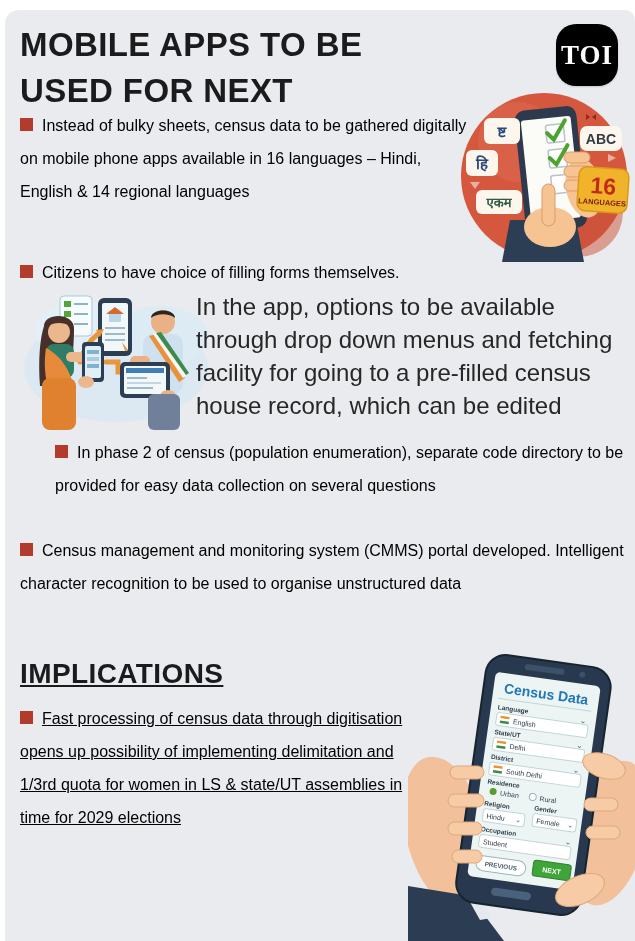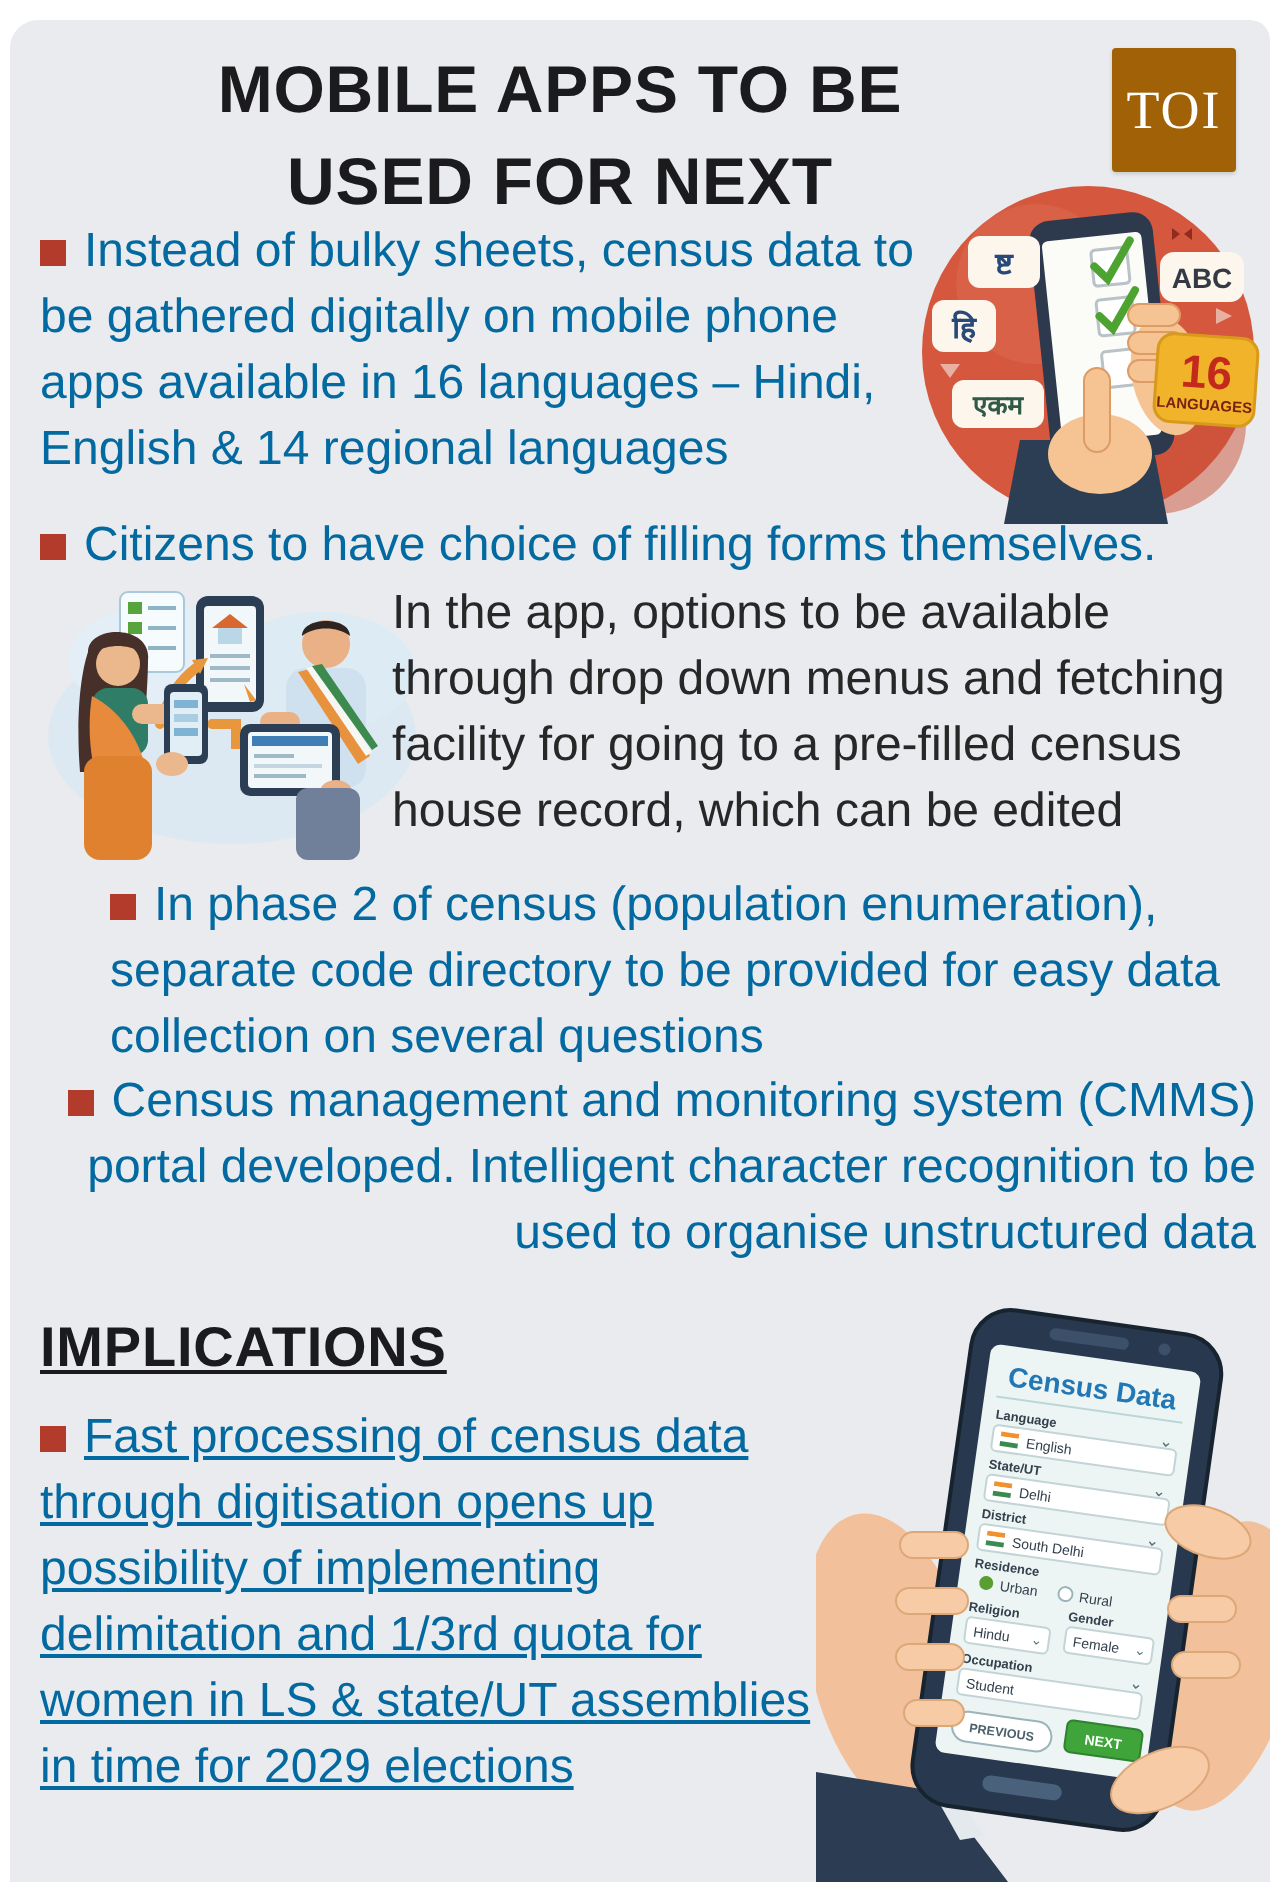--- a/index.html
+++ b/index.html
@@ -18,7 +18,6 @@
     left:20px;top:22px;width:520px;
     font-size:33px;line-height:46px;font-weight:700;color:#1b1b1d;
     letter-spacing:.4px;
-    text-align:center;
   }
   .toi-logo{
     left:556px;top:24px;width:62px;height:62px;border-radius:2px;

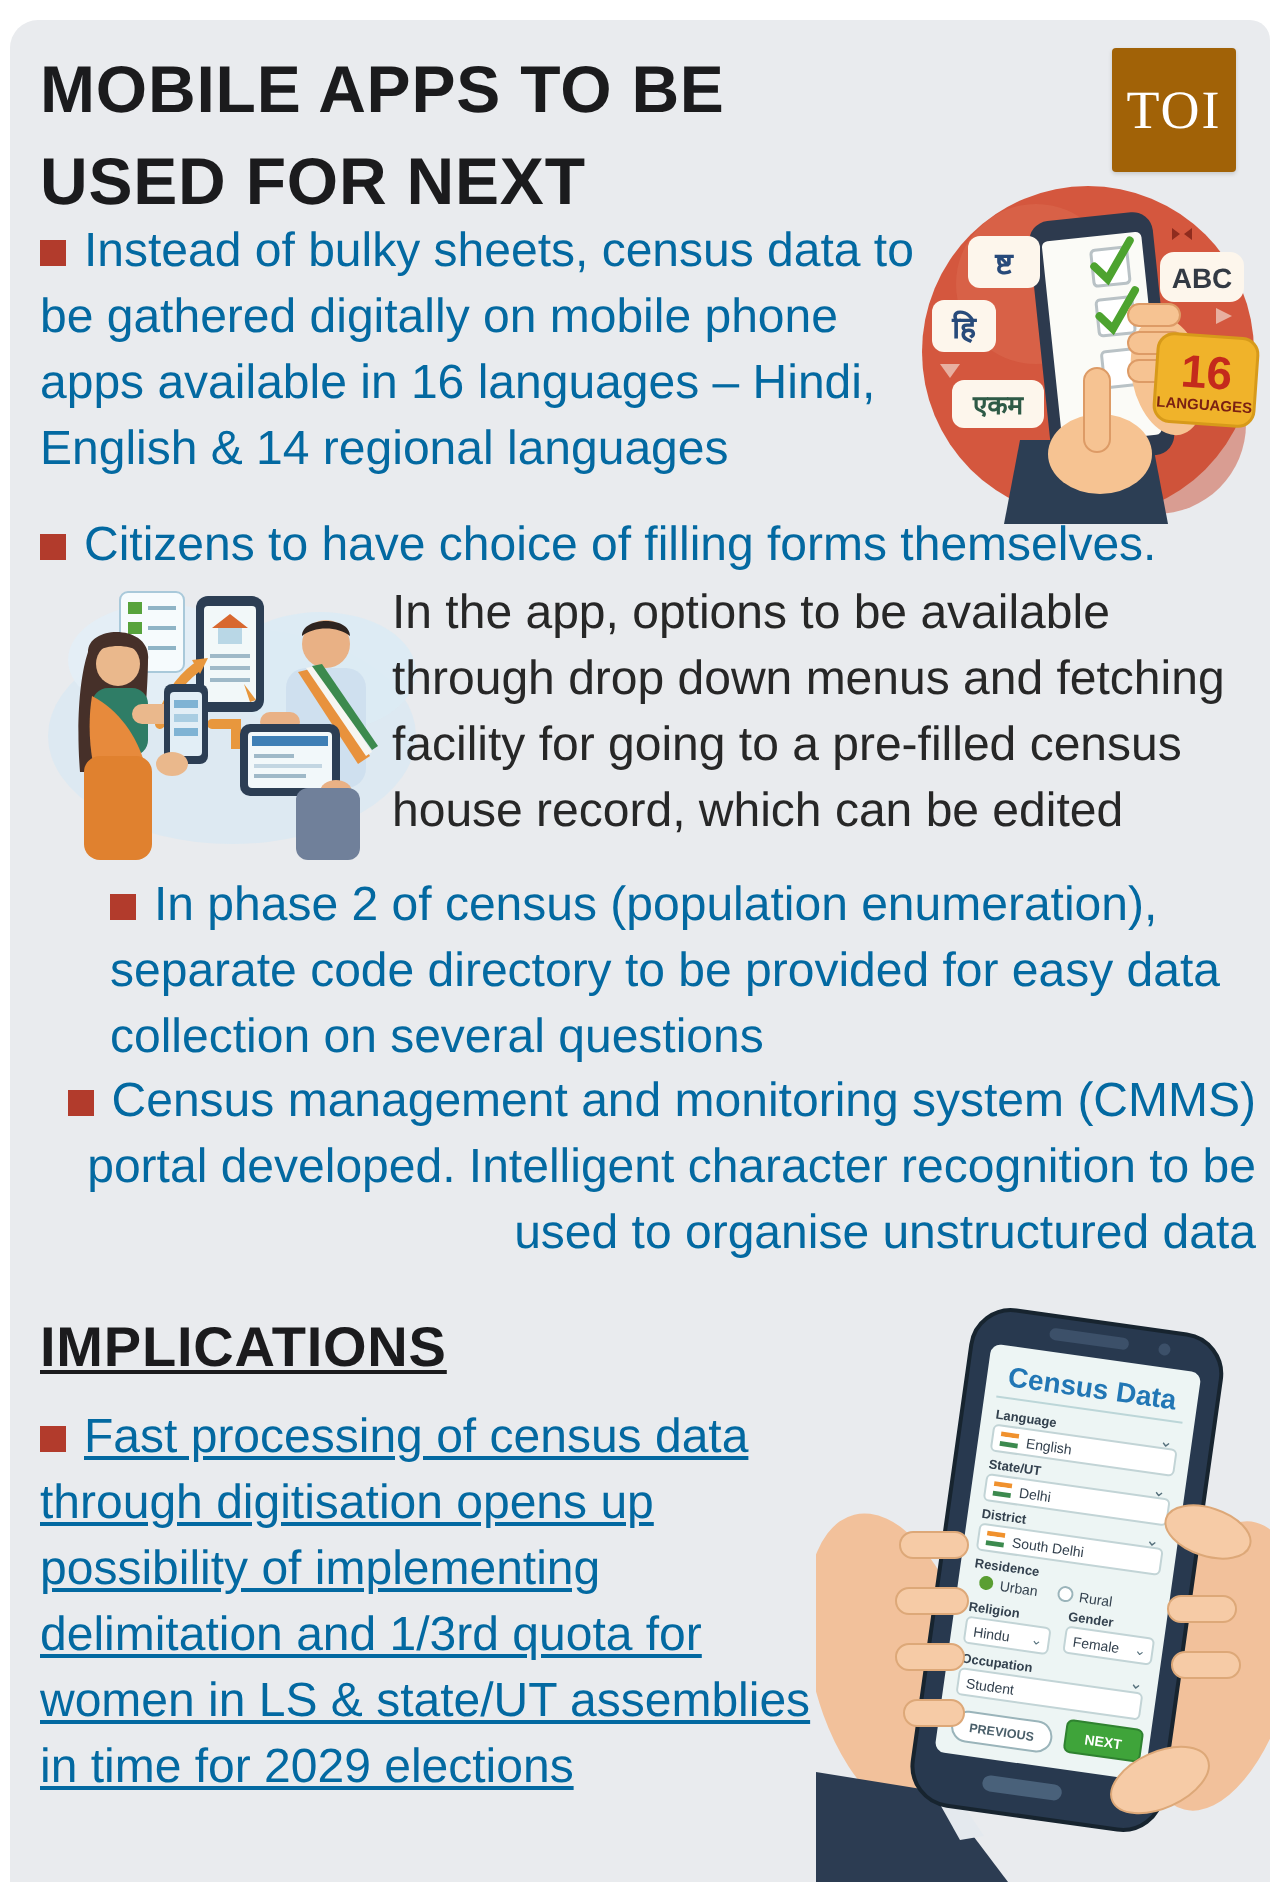--- a/index.html
+++ b/index.html
@@ -20,10 +20,10 @@
     letter-spacing:.4px;
   }
   .toi-logo{
-    left:556px;top:24px;width:62px;height:62px;border-radius:2px;
-    background:#a16207;display:flex;align-items:center;justify-content:center;
+    left:556px;top:24px;width:62px;height:62px;border-radius:20px;
+    background:#000000;display:flex;align-items:center;justify-content:center;
     color:#ffffff;font-family:"Liberation Serif","DejaVu Serif",serif;
-    font-weight:400;font-size:27px;letter-spacing:1px;
+    font-weight:700;font-size:27px;letter-spacing:1px;
     box-shadow:0 1px 2px rgba(0,0,0,.15);
   }
   .bullet{

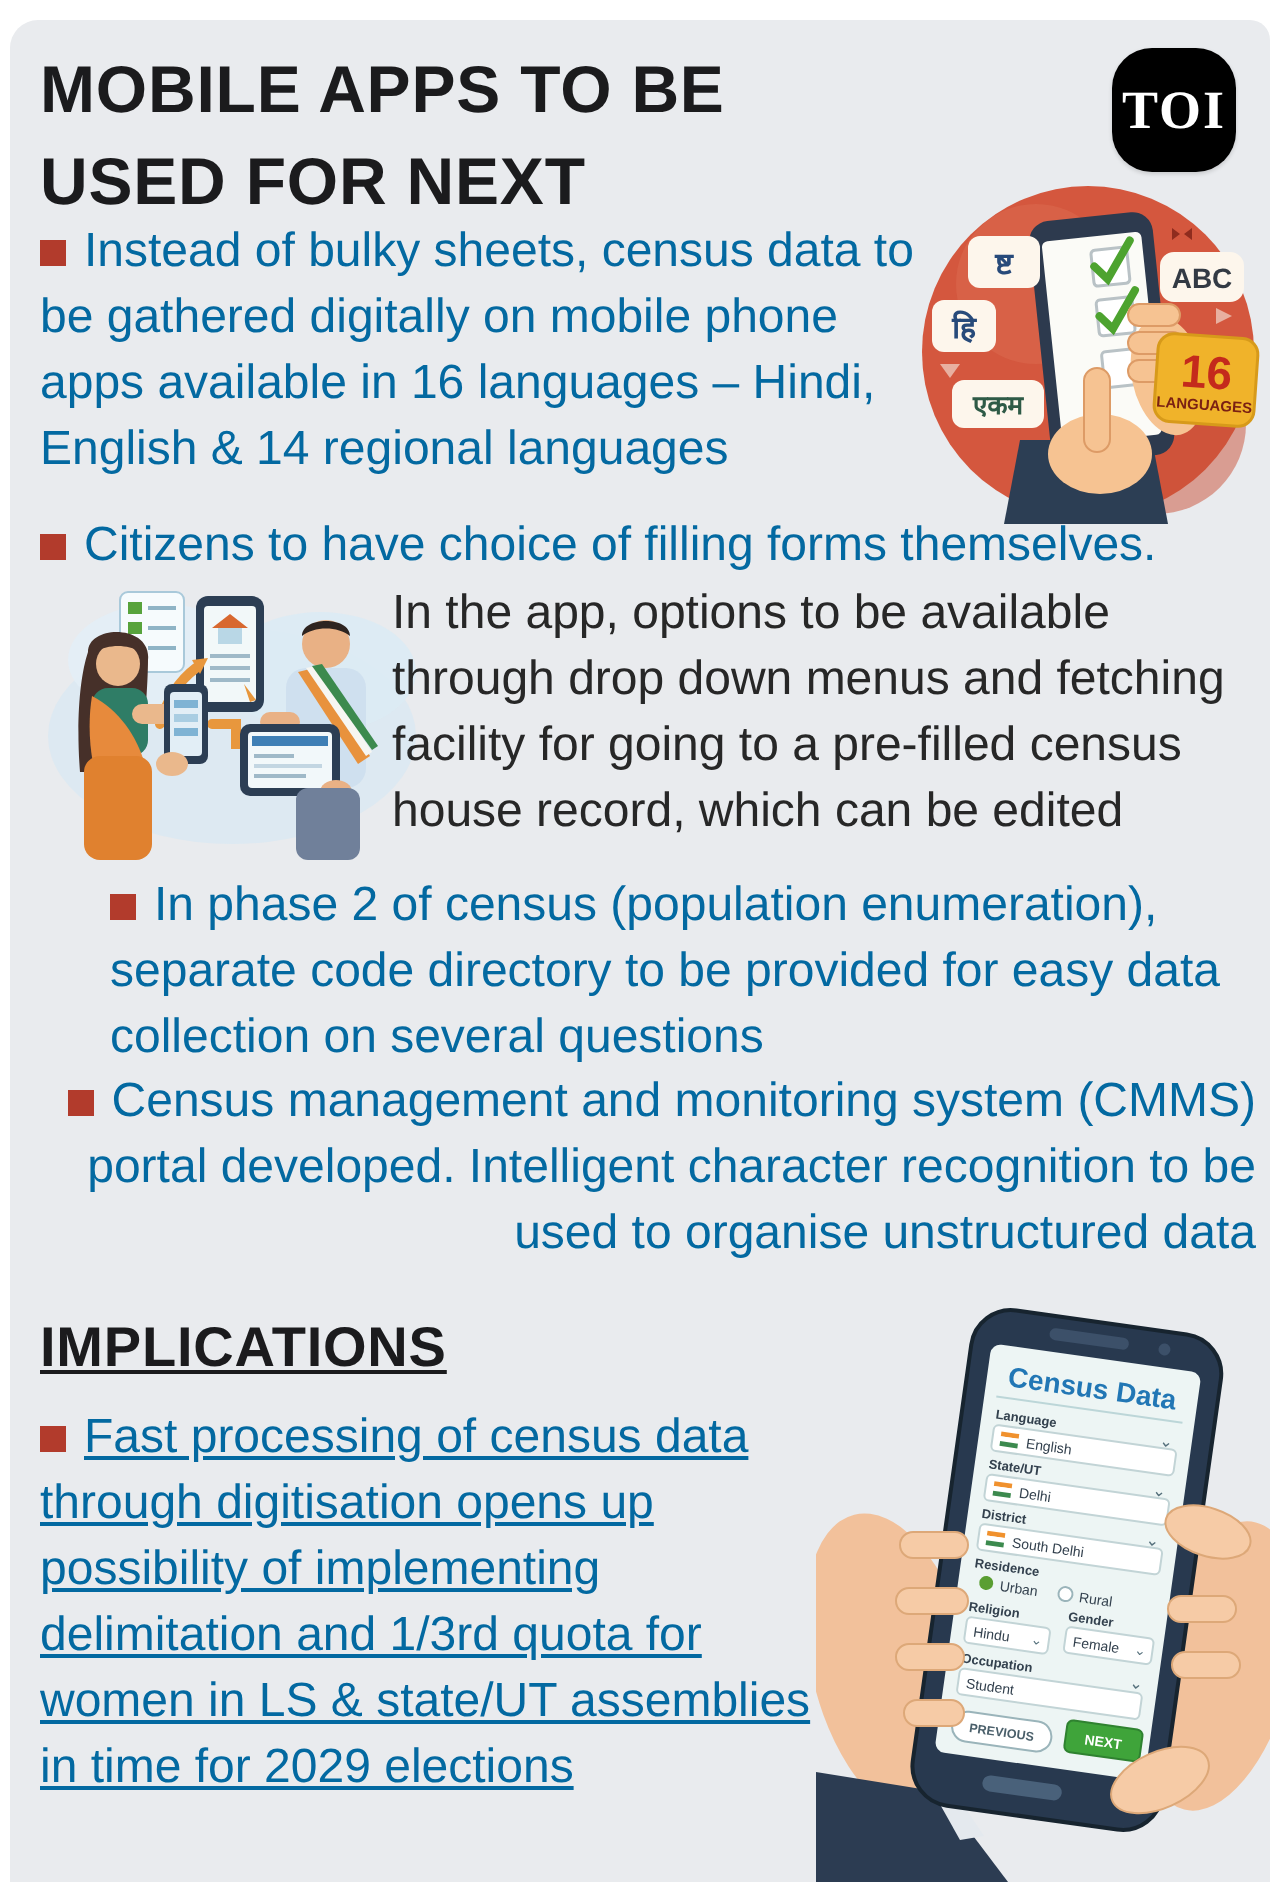--- a/index.html
+++ b/index.html
@@ -27,7 +27,7 @@
     box-shadow:0 1px 2px rgba(0,0,0,.15);
   }
   .bullet{
-    font-size:24px;line-height:33px;color:#0369a1;margin:0;
+    font-size:16px;line-height:33px;color:#000000;margin:0;
   }
   .sq{
     display:inline-block;width:13px;height:13px;background:#b23b2c;

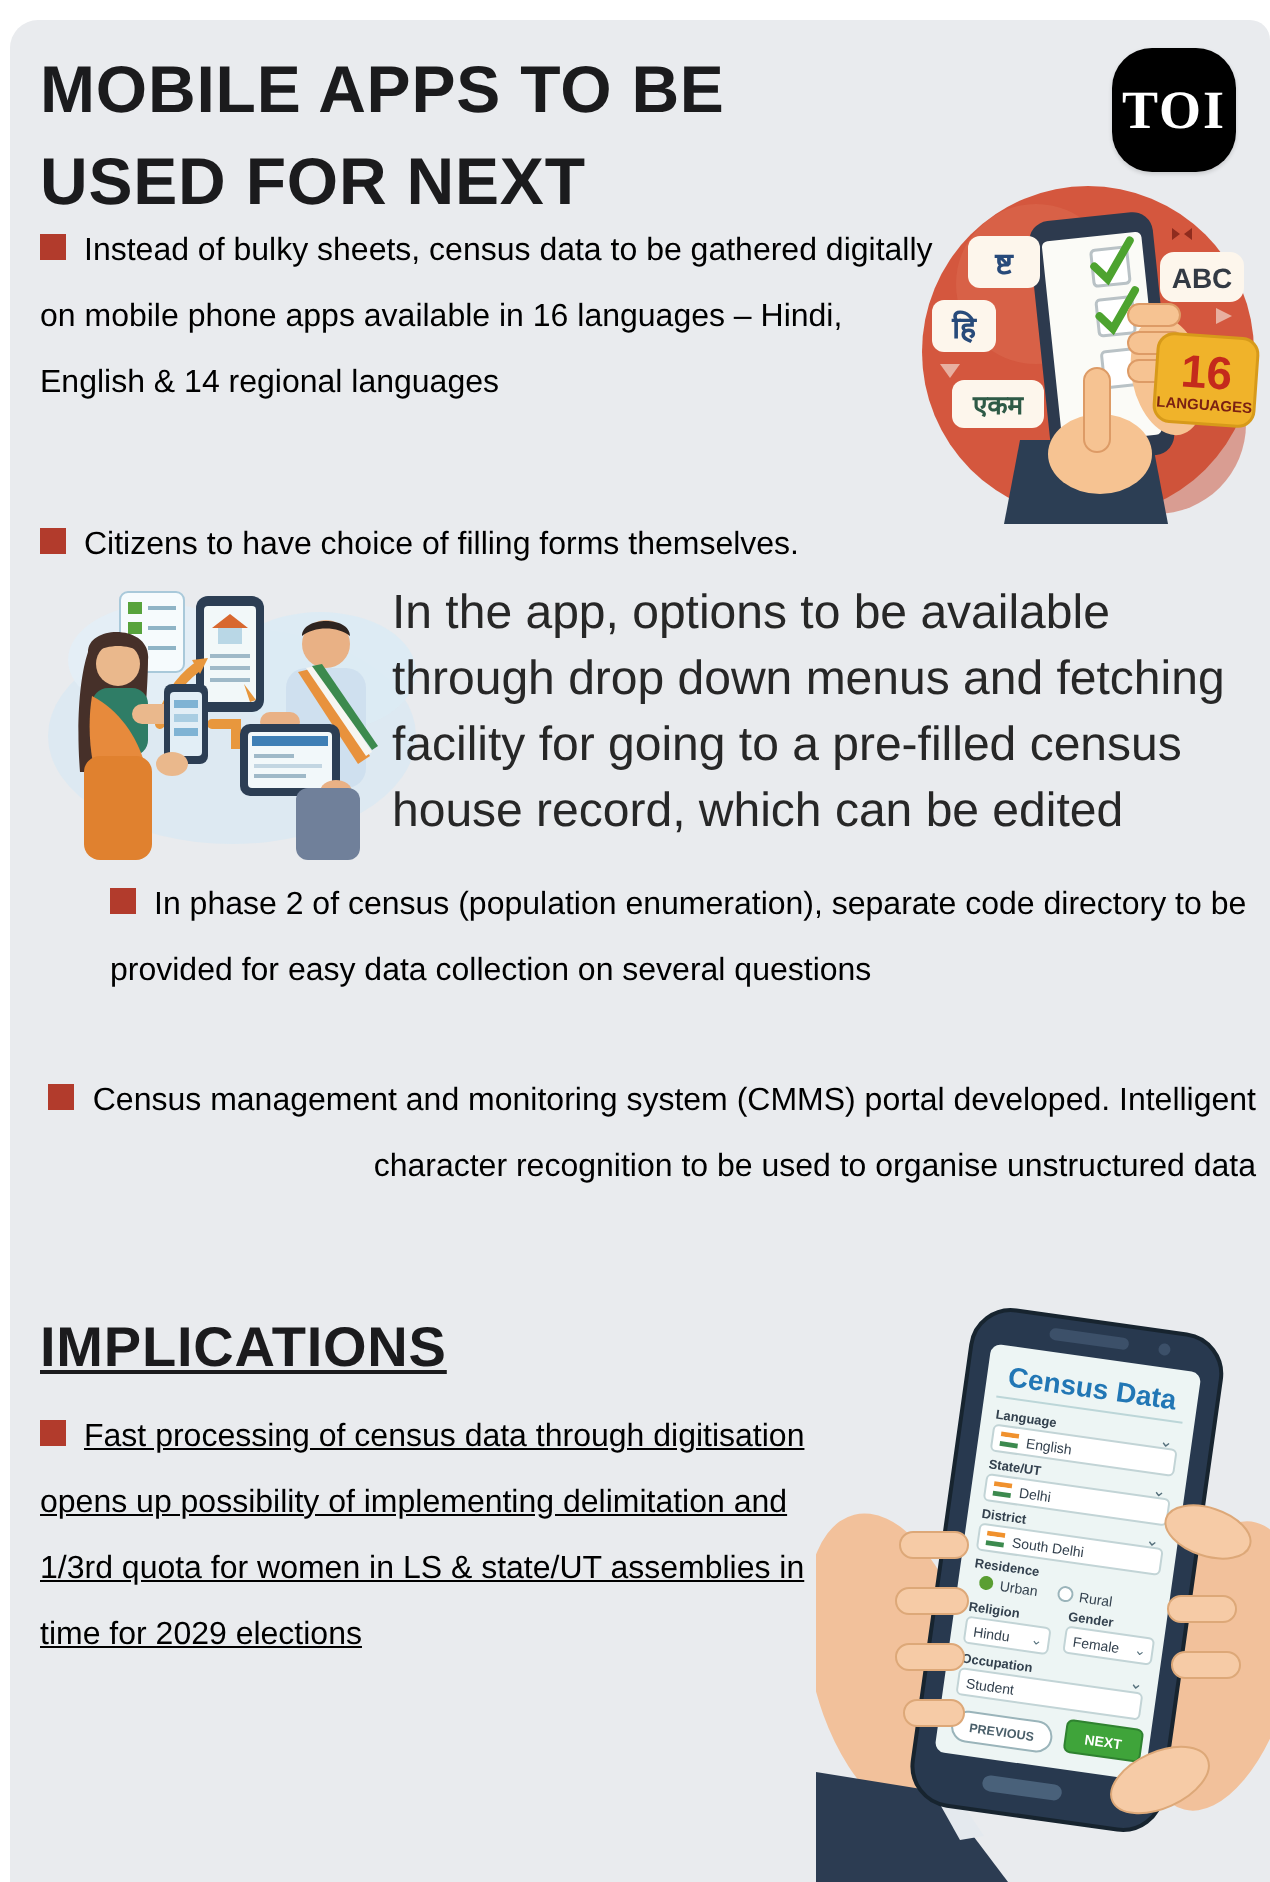--- a/index.html
+++ b/index.html
@@ -37,7 +37,7 @@
   .b2intro{left:20px;top:256px;width:606px;}
   .b2wrap{left:196px;top:290px;width:432px;text-align:left;font-size:24px;line-height:33px;color:#272727;}
   .b3{left:20px;top:436px;width:608px;margin-left:35px;}
-  .b4{left:20px;top:534px;width:608px;text-align:right;}
+  .b4{left:20px;top:534px;width:608px;}
   .imp-head{left:20px;top:658px;font-size:28px;font-weight:700;color:#1b1b1d;letter-spacing:.4px;text-decoration:underline;}
   .imp-b1{left:20px;top:702px;width:396px;text-decoration:underline;}
   .illo{overflow:hidden;text-decoration:underline;}

